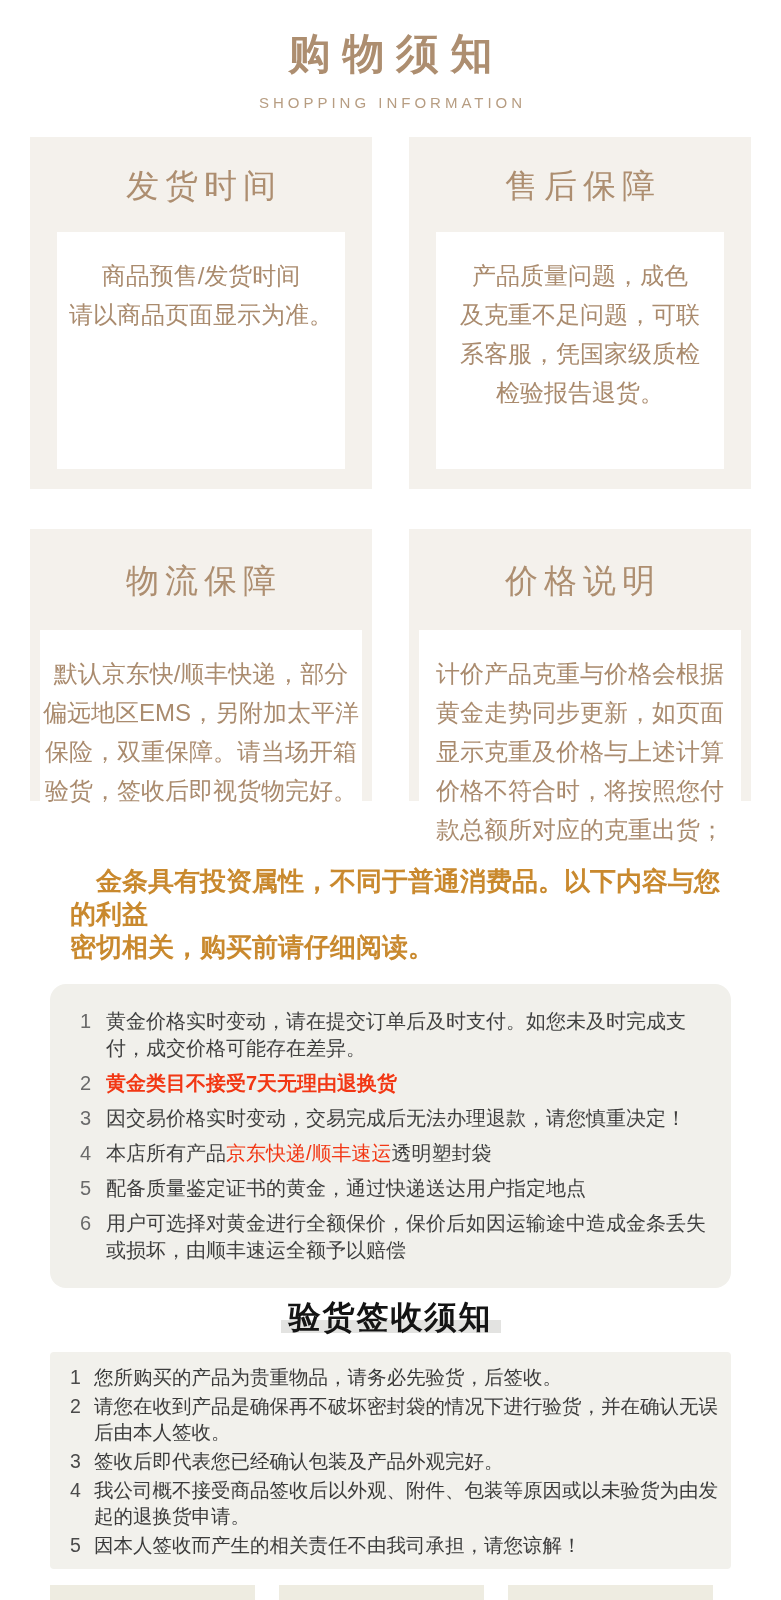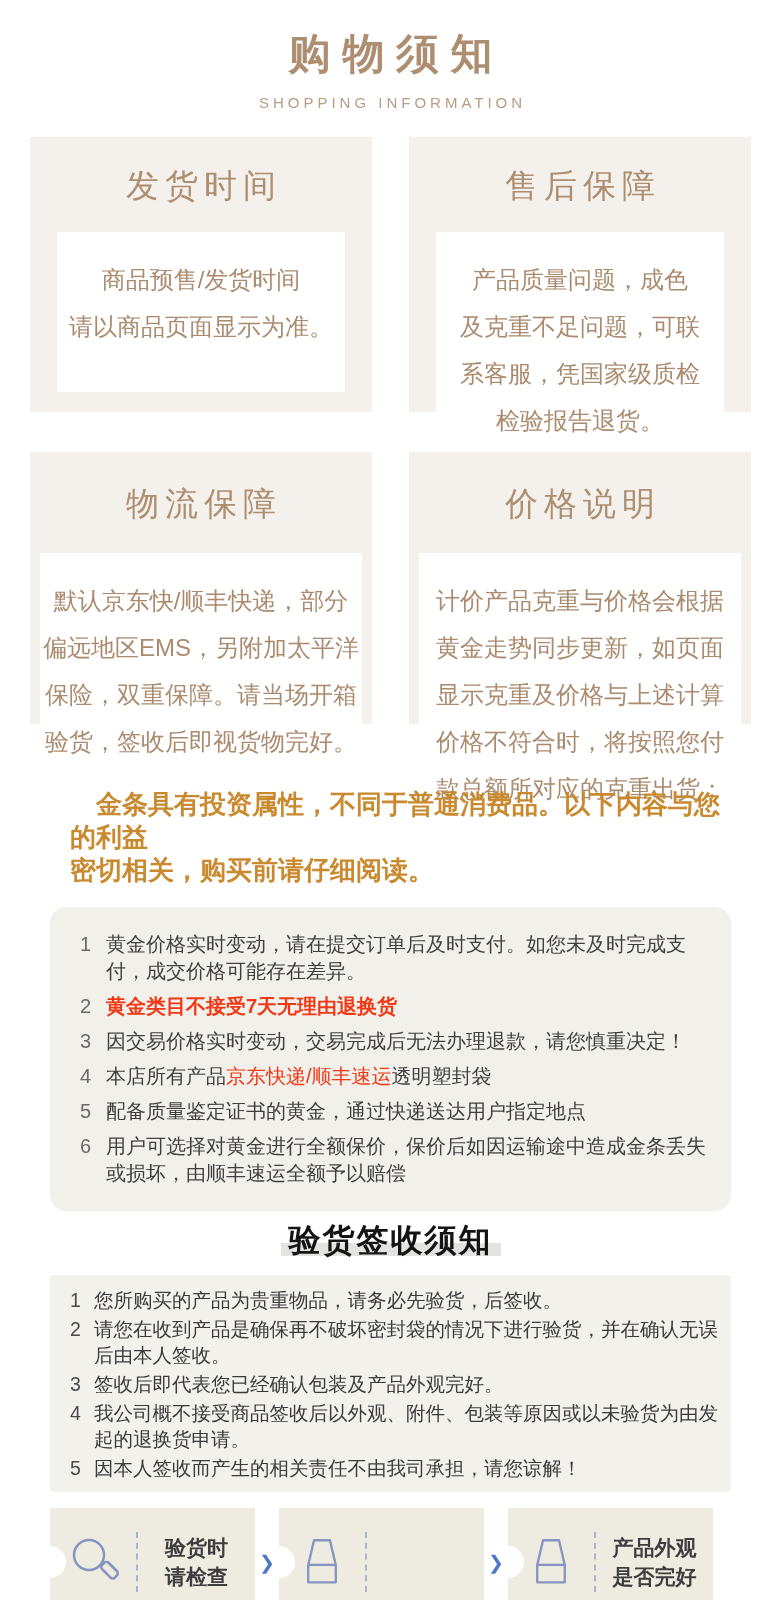--- a/index.html
+++ b/index.html
@@ -26,7 +26,7 @@
     column-gap: 37px; row-gap: 40px; margin: 26px 0 0 30px;
   }
   .card { background: #f4f1ec; display: flex; flex-direction: column; }
-  .card.r1 { height: 275px; padding: 0 27px 20px; }
+  .card.r1 { height: 352px; padding: 0 27px 20px; }
   .card.r2 { height: 272px; padding: 0 10px 16px; }
   .card-title {
     text-align: center; font-size: 33px; color: #ad8e70;

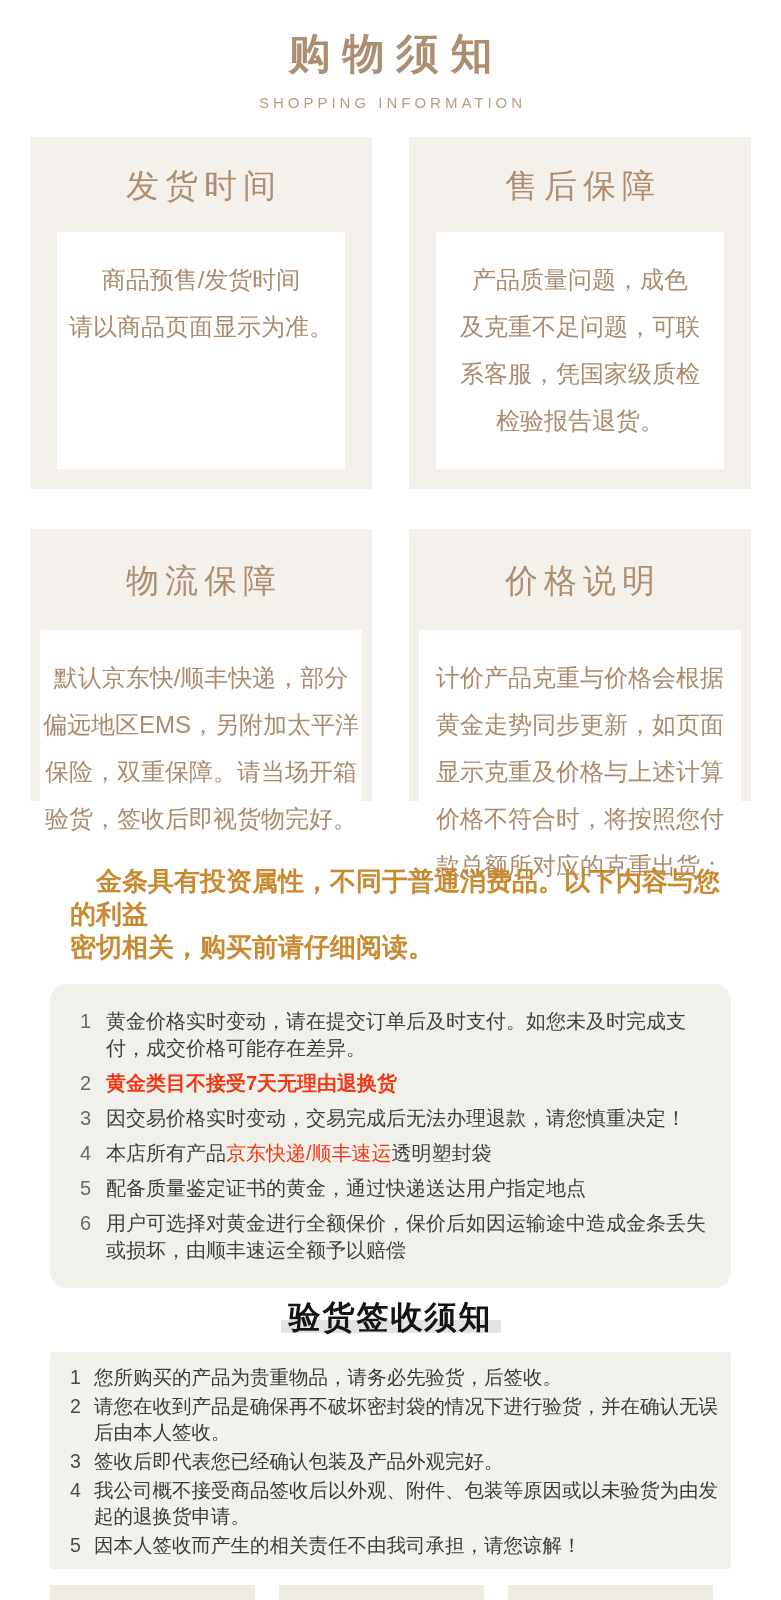--- a/index.html
+++ b/index.html
@@ -35,7 +35,7 @@
   .card.r2 .card-title { margin: 30px 0 26px; }
   .card-box {
     background: #ffffff; flex: 1; padding: 24px 2px 8px;
-    font-size: 24px; line-height: 47px; color: #aa8b6e;
+    font-size: 24px; line-height: 39px; color: #aa8b6e;
     text-align: center; white-space: pre-line;
   }
 

